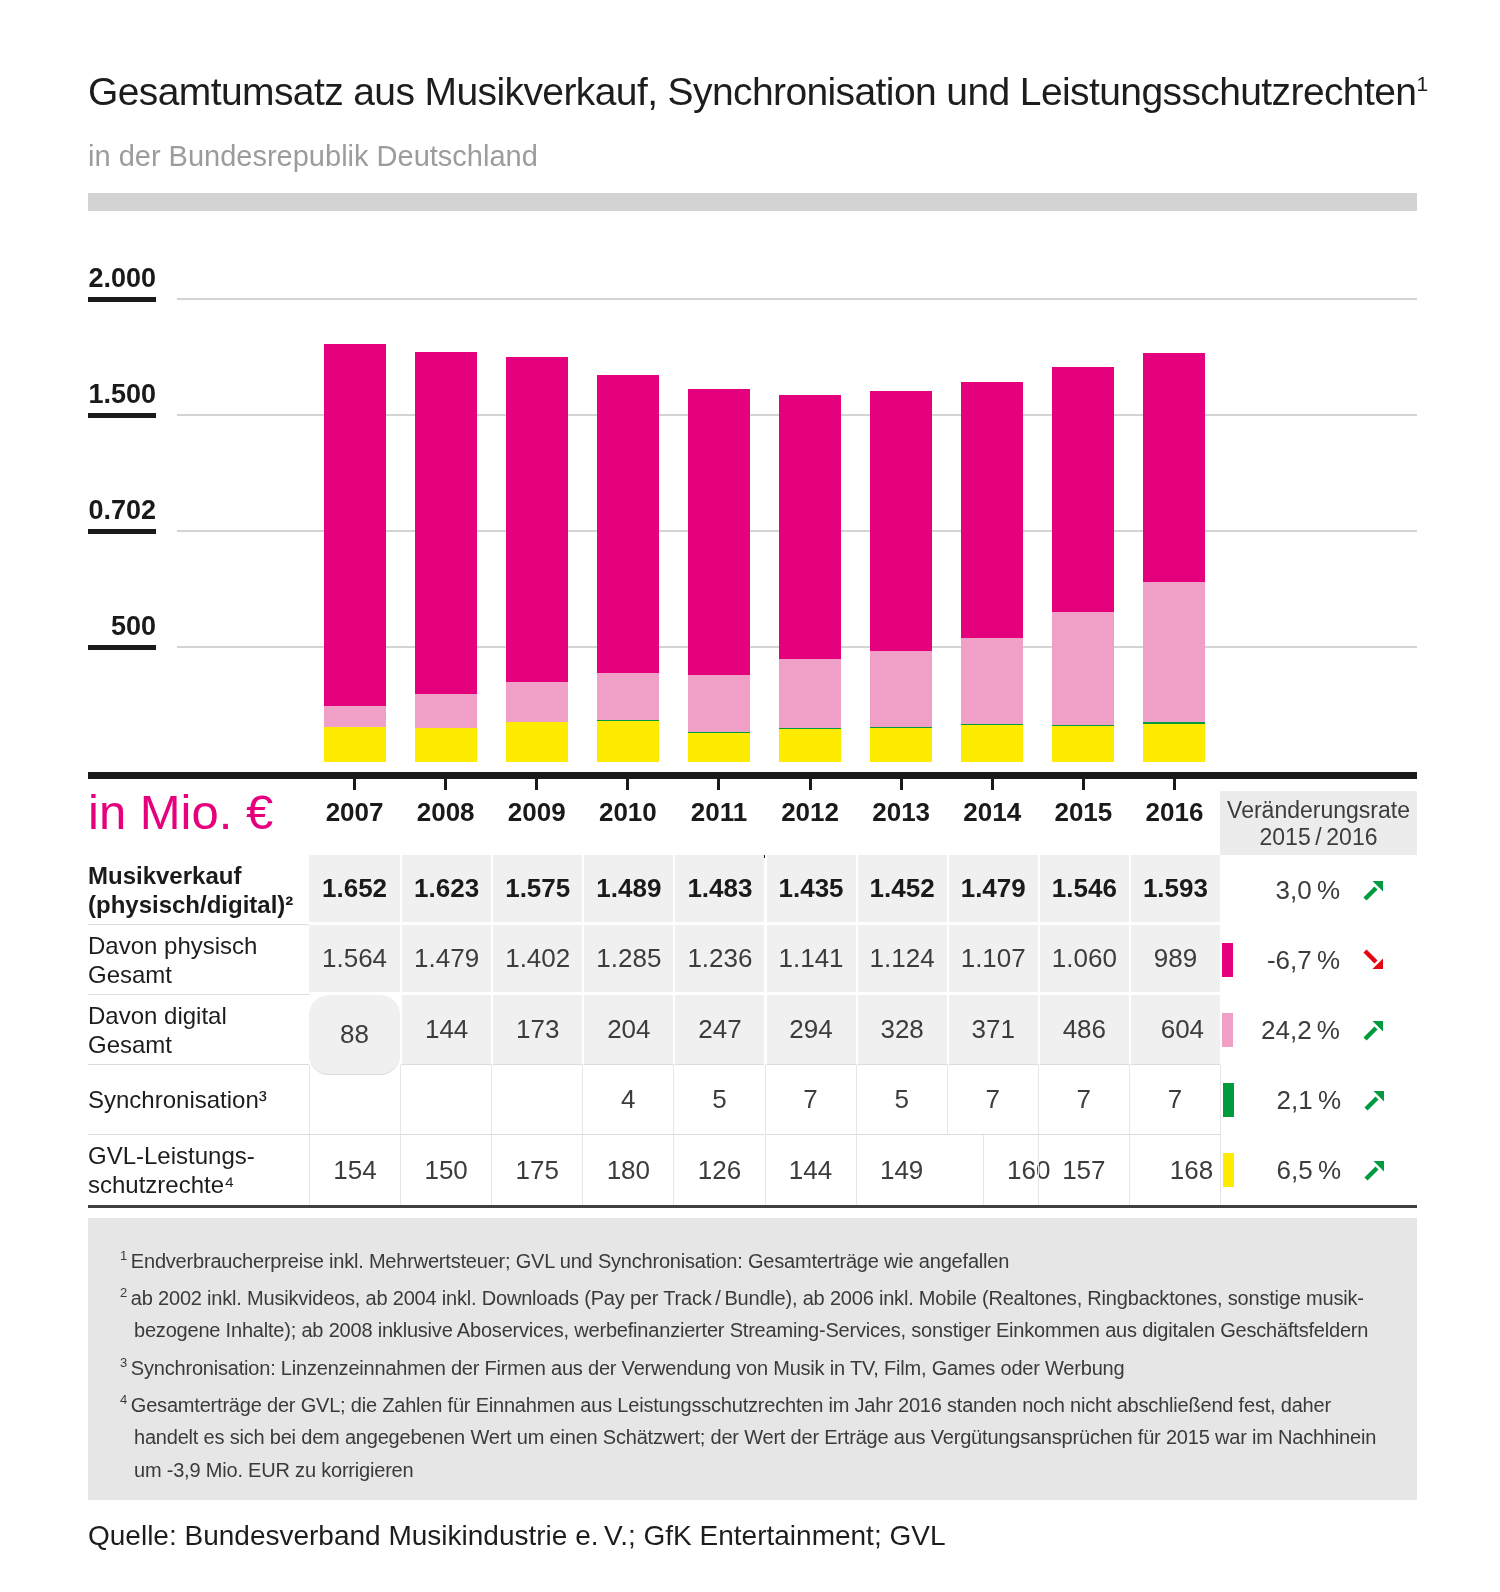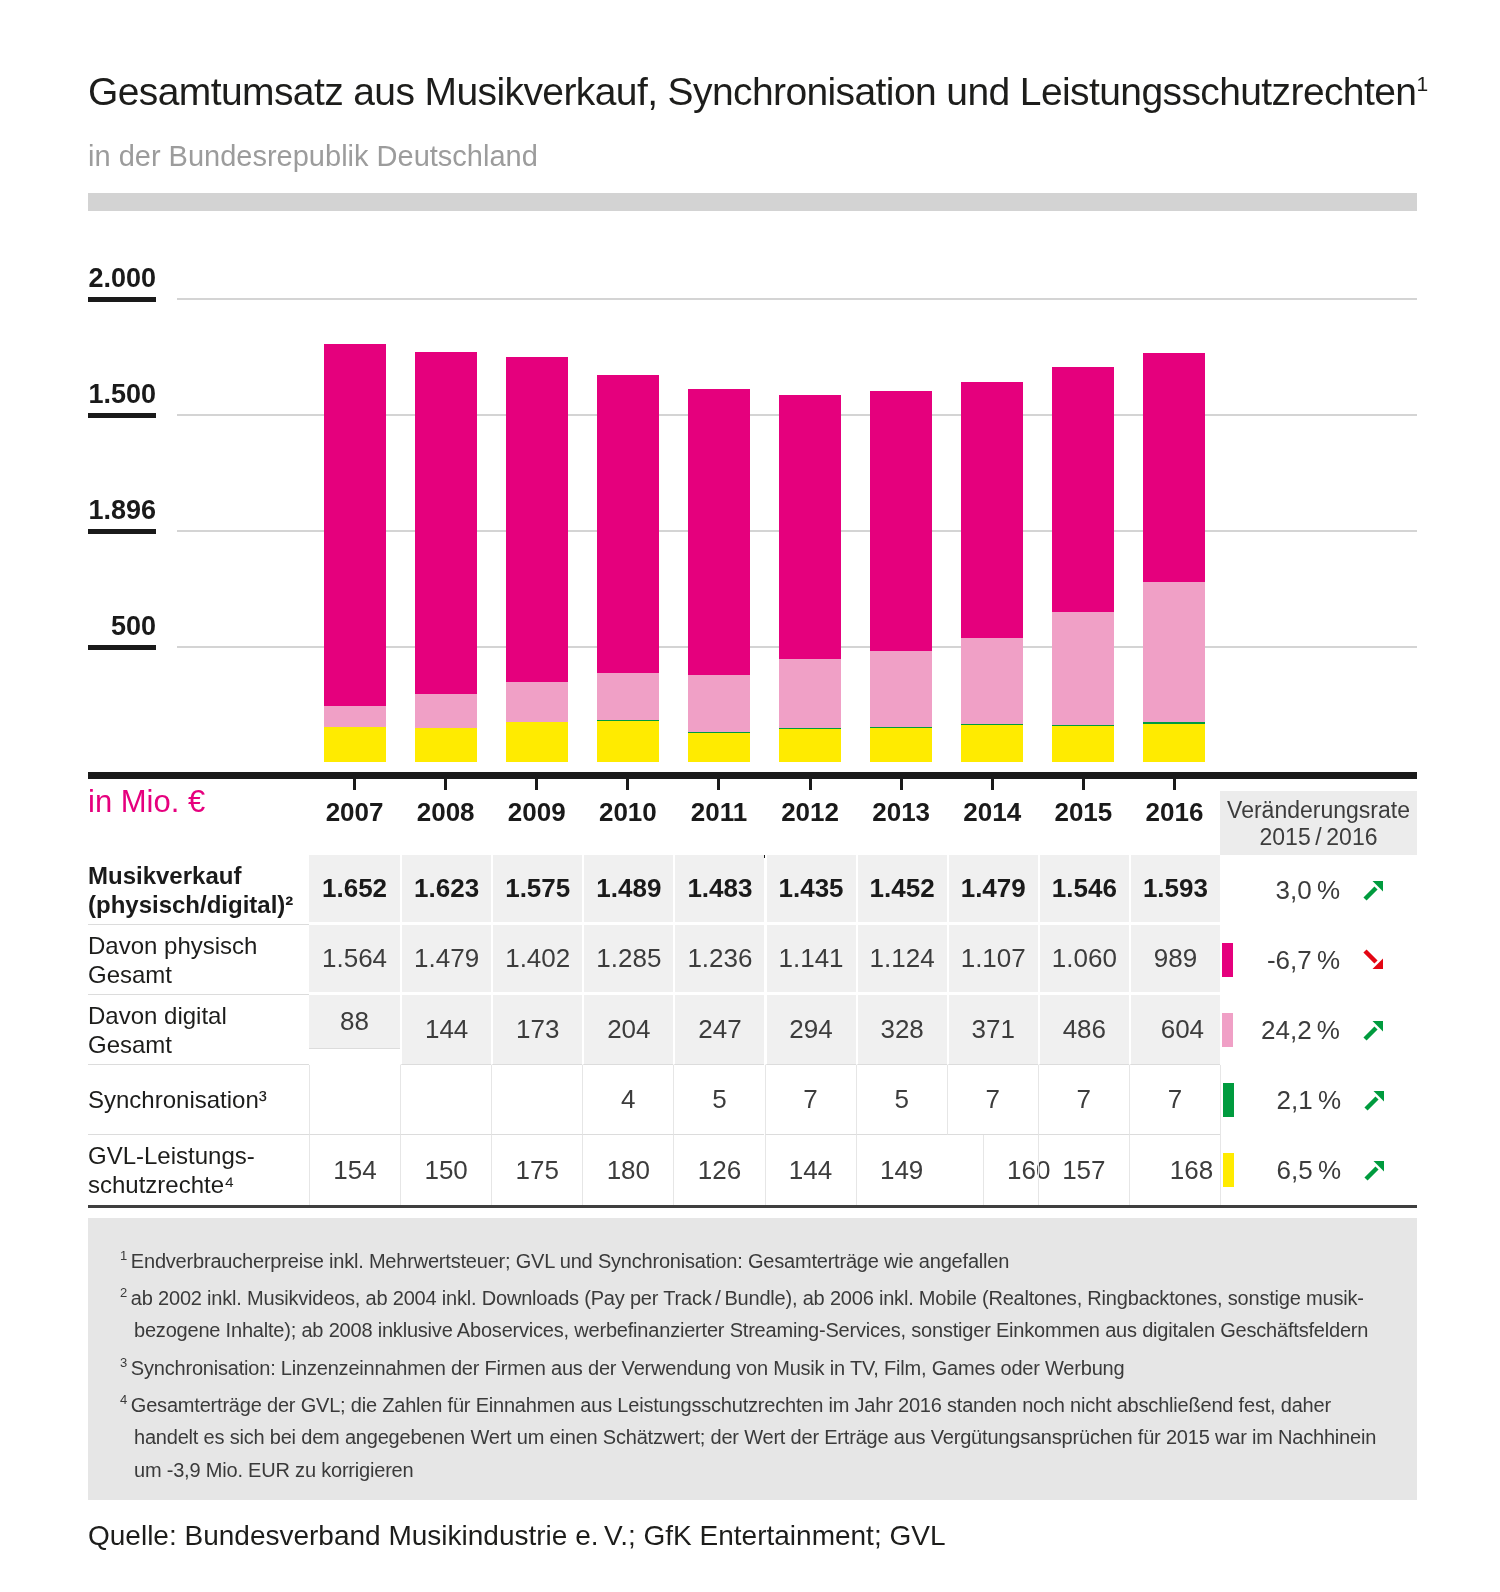--- a/index.html
+++ b/index.html
@@ -66,7 +66,7 @@
       <div class="ylabel" style="top: 379.175px;">1.500</div>
       <div class="gridline" style="top: 529.95px;"></div>
       <div class="yunder" style="top: 528.95px;"></div>
-      <div class="ylabel" style="top: 494.95px;">1.896</div>
+      <div class="ylabel" style="top: 494.95px;">0.702</div>
       <div class="gridline" style="top: 645.725px;"></div>
       <div class="yunder" style="top: 644.725px;"></div>
       <div class="ylabel" style="top: 610.725px;">500</div>

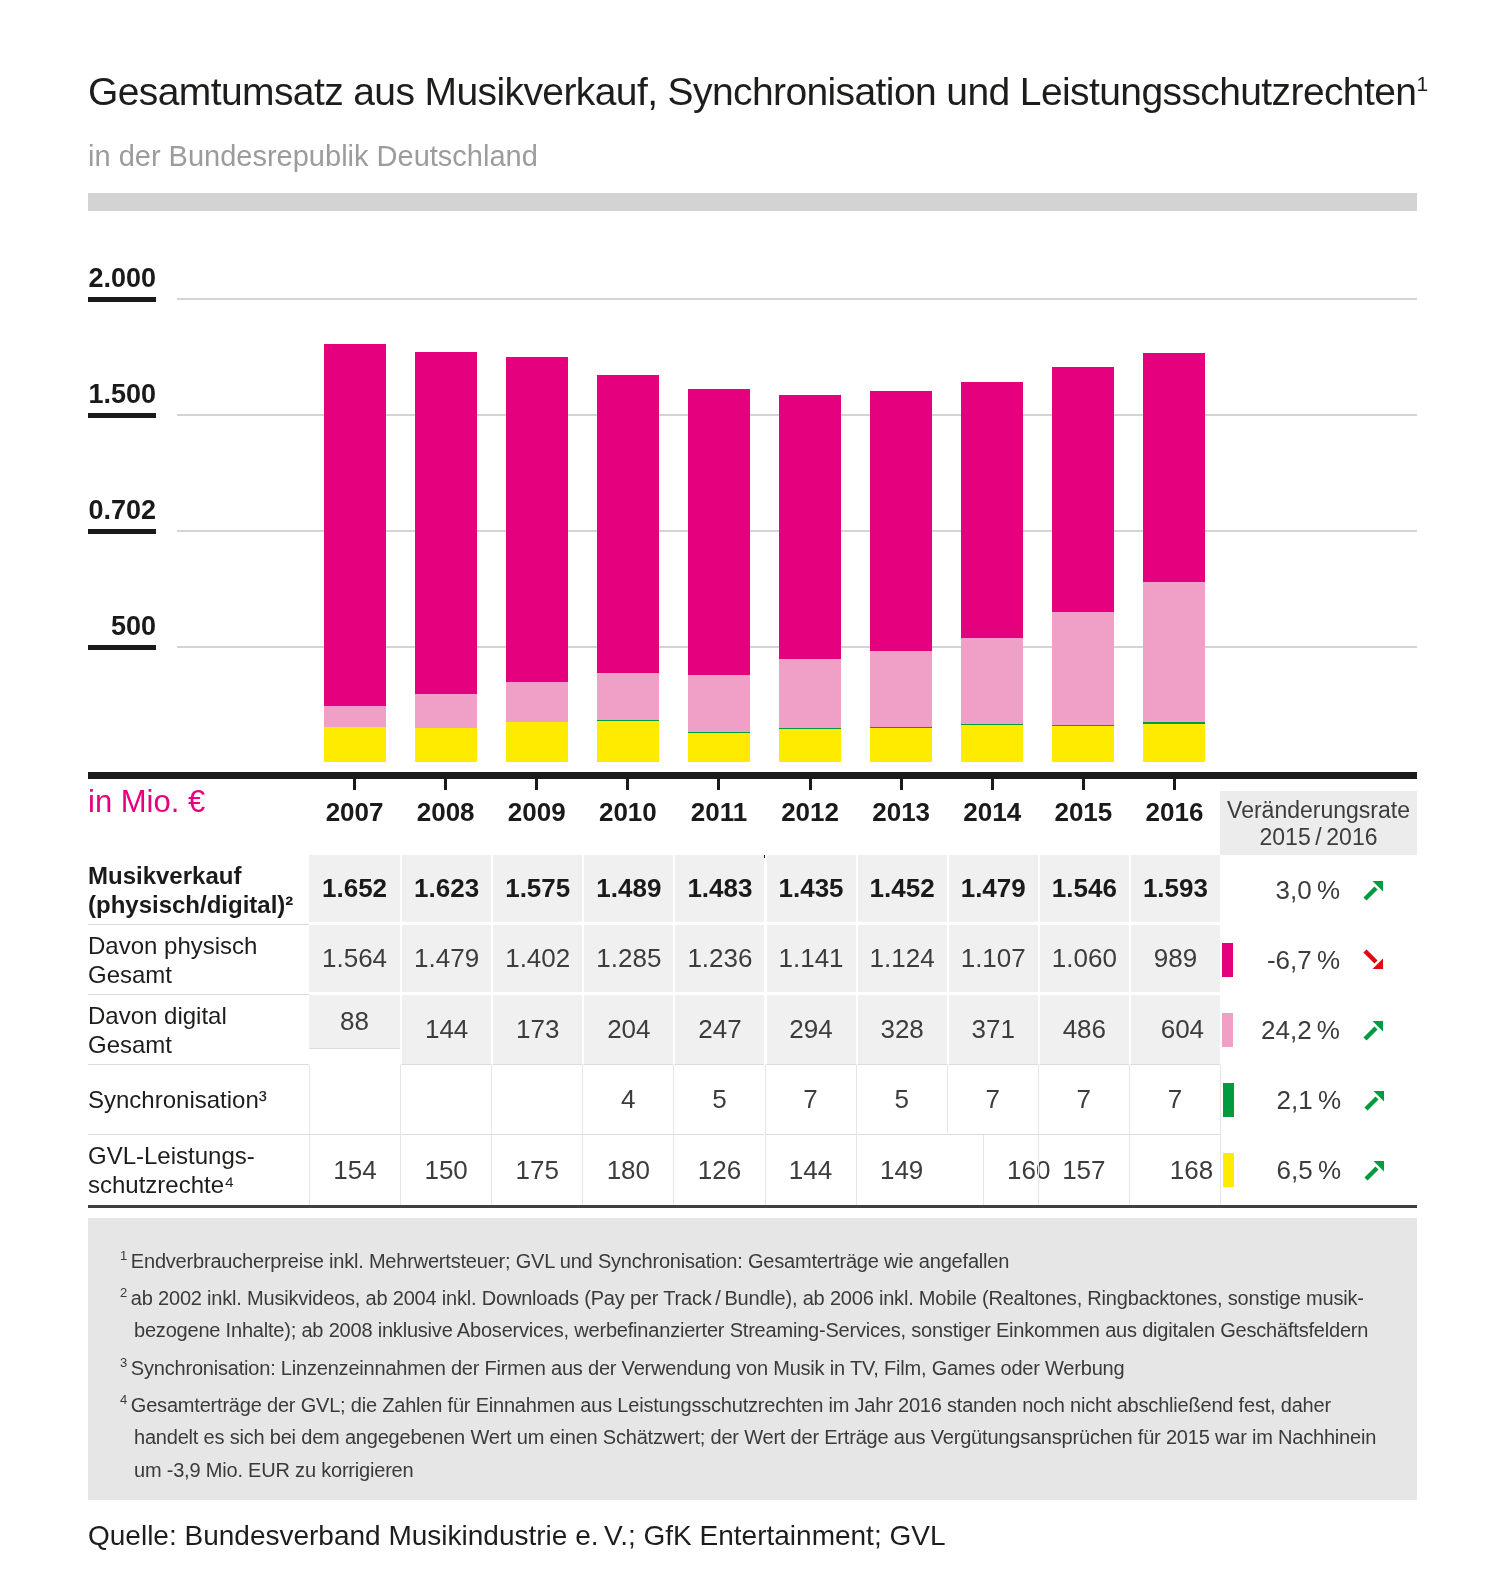--- a/index.html
+++ b/index.html
@@ -19,7 +19,7 @@
   .bar-seg{position:absolute;}
   .axis{position:absolute;left:88px;top:772px;width:1329px;height:7px;background:#1a1a1a;}
   .tick{position:absolute;top:779px;width:3px;height:11px;background:#1a1a1a;}
-  .unit-label{position:absolute;left:88px;top:784px;font-size:31px;color:#e6007e;}
+  .unit-label{position:absolute;left:88px;top:784px;font-size:49px;color:#e6007e;}
   .year{position:absolute;top:797px;text-align:center;font-size:26px;font-weight:bold;color:#1a1a1a;}
   
   .change-header{position:absolute;left:1220px;top:791px;width:197px;height:64px;

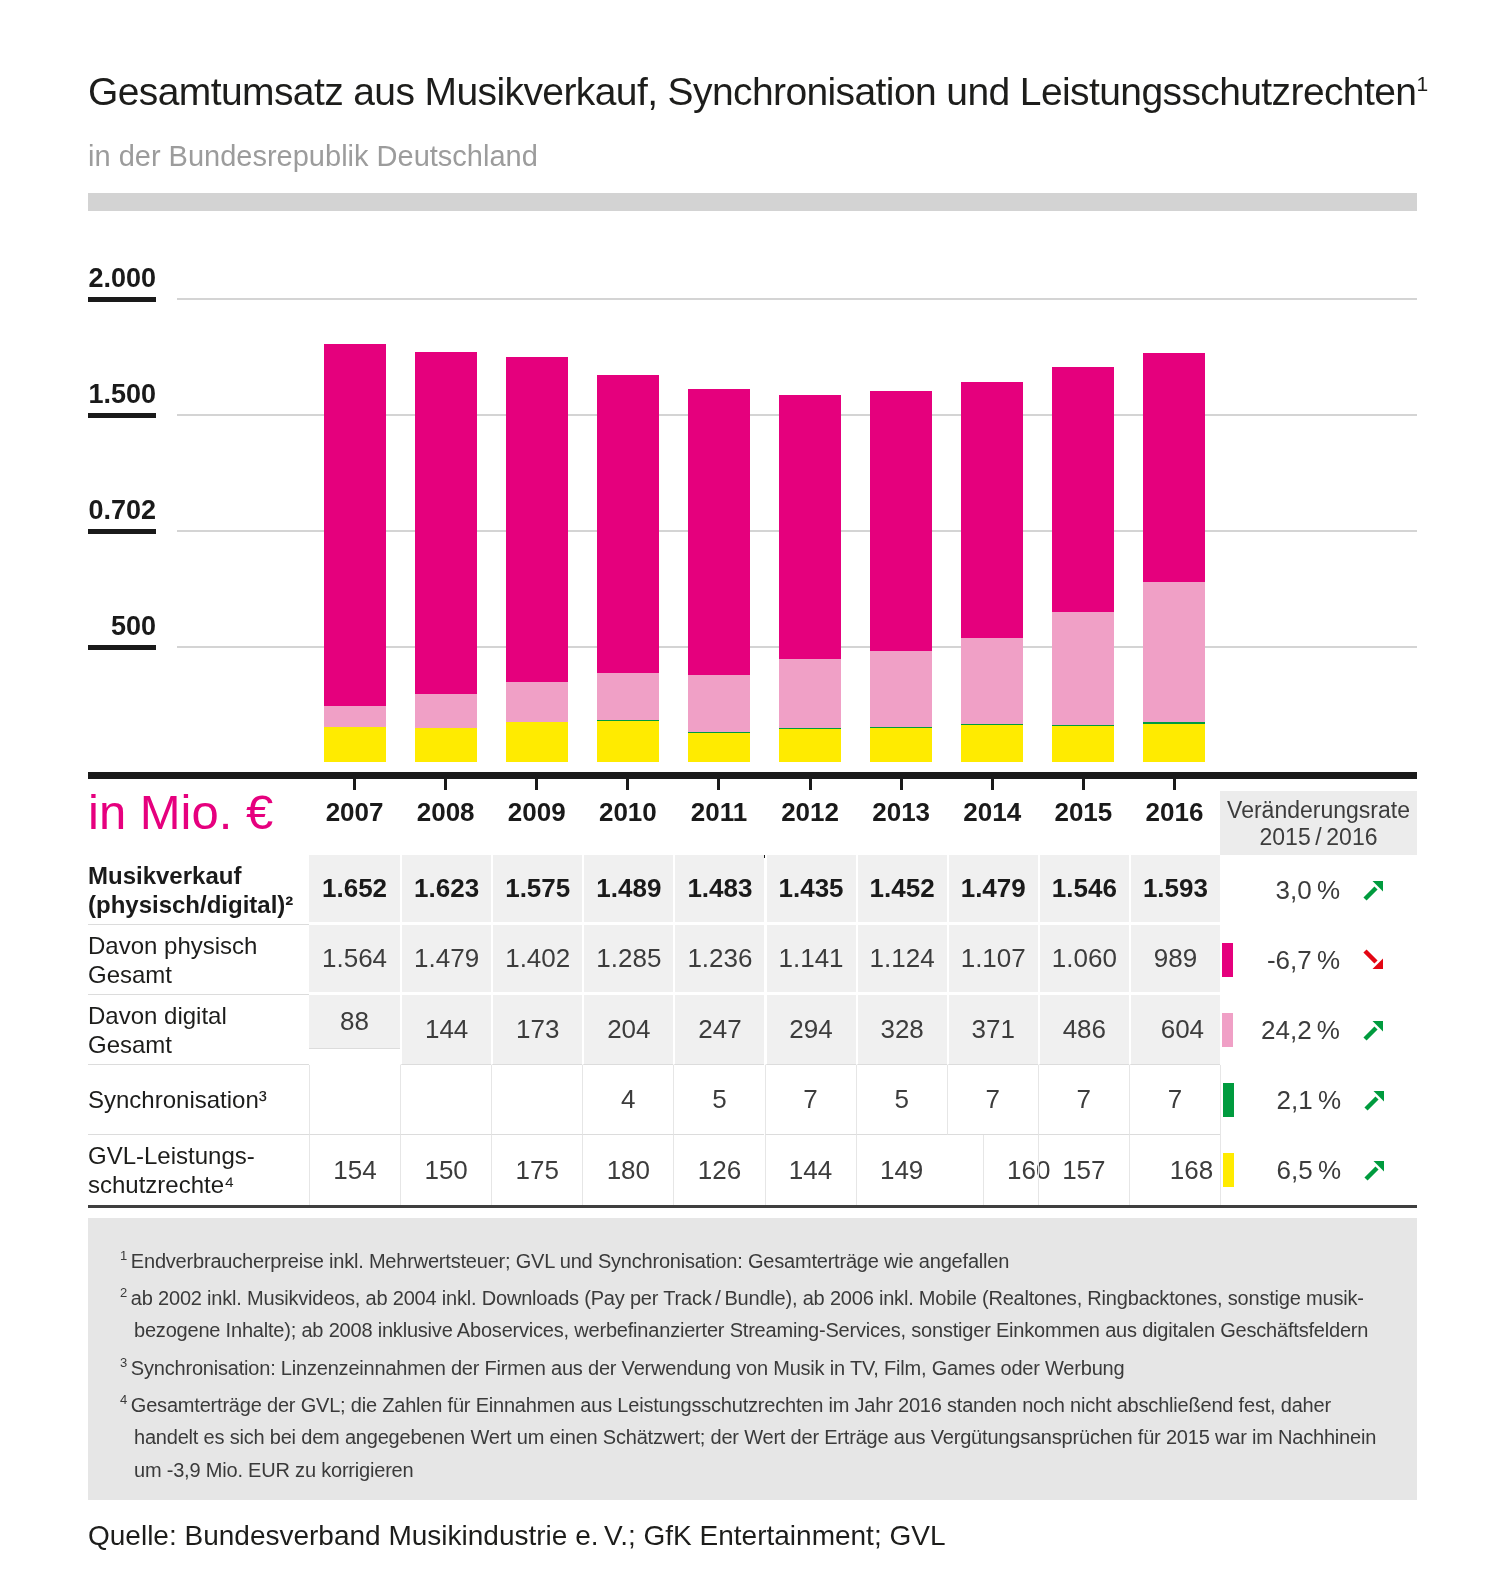--- a/index.html
+++ b/index.html
@@ -187,7 +187,7 @@
         <div>Davon digital</div>
         <div>Gesamt</div>
       </div>
-      <div class="cell value-cell shaded" style="left: 309px; width: 91.1px; top: 995px; height: 54px; border-bottom: 1px solid rgb(220, 220, 220);">88</div>
+      <div class="cell value-cell shaded" style="left: 309px; width: 91.1px; top: 995px; height: 80px; border-bottom: 1px solid rgb(220, 220, 220); border-radius: 20px;">88</div>
       <div class="cell value-cell shaded" style="left: 400.1px; width: 91.1px; top: 995px; height: 70px; border-left: 2px solid rgb(255, 255, 255); border-bottom: 1px solid rgb(220, 220, 220);">144</div>
       <div class="cell value-cell shaded" style="left: 491.2px; width: 91.1px; top: 995px; height: 70px; border-left: 2px solid rgb(255, 255, 255); border-bottom: 1px solid rgb(220, 220, 220);">173</div>
       <div class="cell value-cell shaded" style="left: 582.3px; width: 91.1px; top: 995px; height: 70px; border-left: 2px solid rgb(255, 255, 255); border-bottom: 1px solid rgb(220, 220, 220);">204</div>

